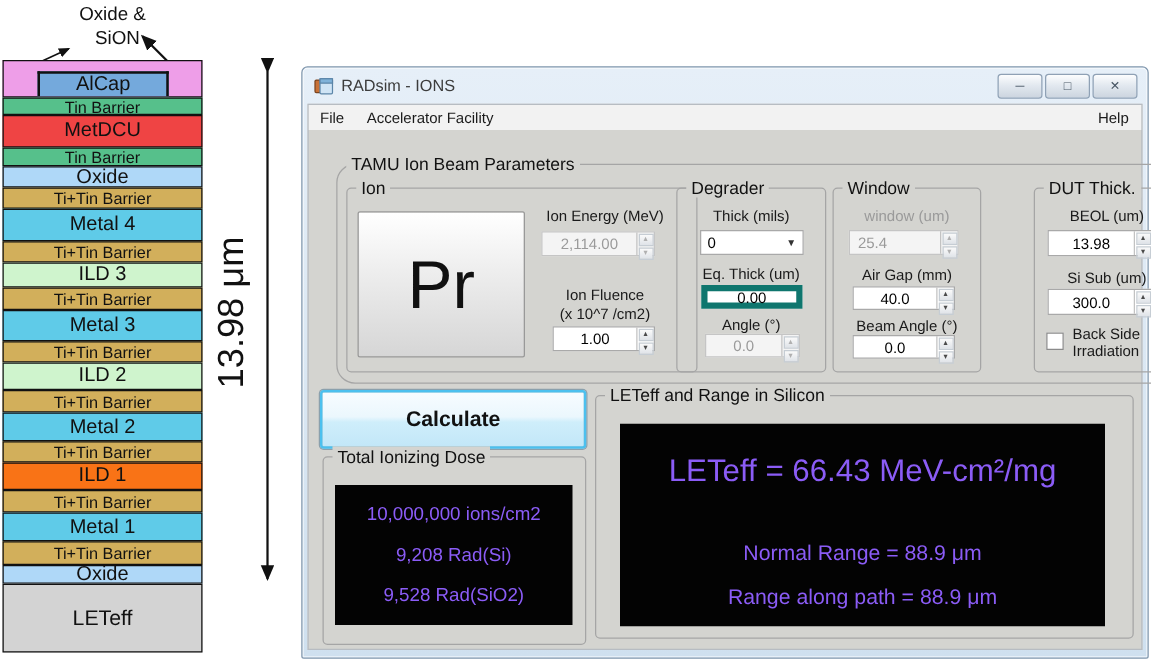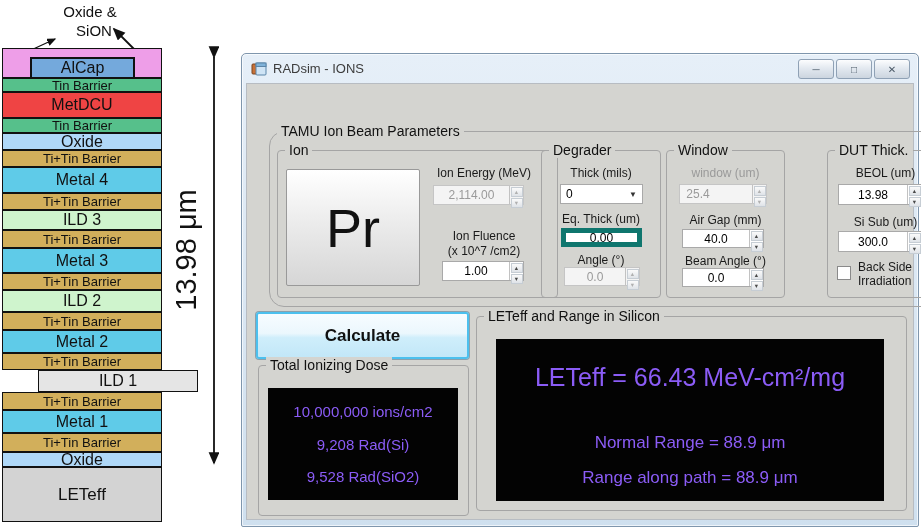--- a/index.html
+++ b/index.html
@@ -156,6 +156,11 @@
 
   <div class="client">
 
+    <div class="menubar">
+      <span class="menu-item">File</span>
+      <span class="menu-item">Accelerator Facility</span>
+      <span class="menu-help">Help</span>
+    </div>
 
     <div class="groupbox" style="left:22px; top:47px; width:691px; height:176px;border-radius:15px;">
       <span class="grouplabel">TAMU Ion Beam Parameters</span>

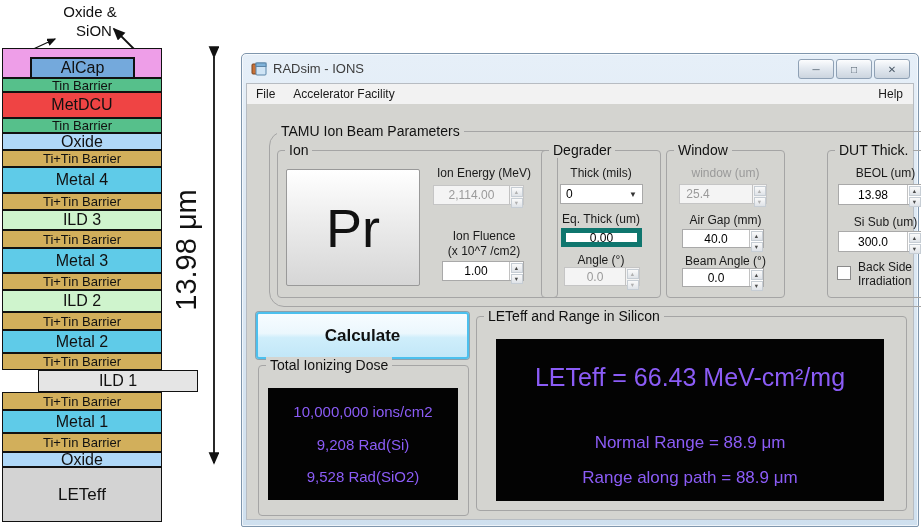--- a/index.html
+++ b/index.html
@@ -128,7 +128,7 @@
       <div class="layer small" style="height: 18px; background: rgb(210, 175, 91);">Ti+Tin Barrier</div>
       <div class="layer" style="height: 23px; background: rgb(95, 203, 232);">Metal 2</div>
       <div class="layer small" style="height: 17px; background: rgb(210, 175, 91);">Ti+Tin Barrier</div>
-      <div class="layer" style="height: 22px; background: #e5e5e5; margin-left: 36px;">ILD 1</div>
+      <div class="layer" style="height: 22px; background: #f97316;">ILD 1</div>
       <div class="layer small" style="height: 18px; background: rgb(210, 175, 91);">Ti+Tin Barrier</div>
       <div class="layer" style="height: 23px; background: rgb(95, 203, 232);">Metal 1</div>
       <div class="layer small" style="height: 19px; background: rgb(210, 175, 91);">Ti+Tin Barrier</div>

